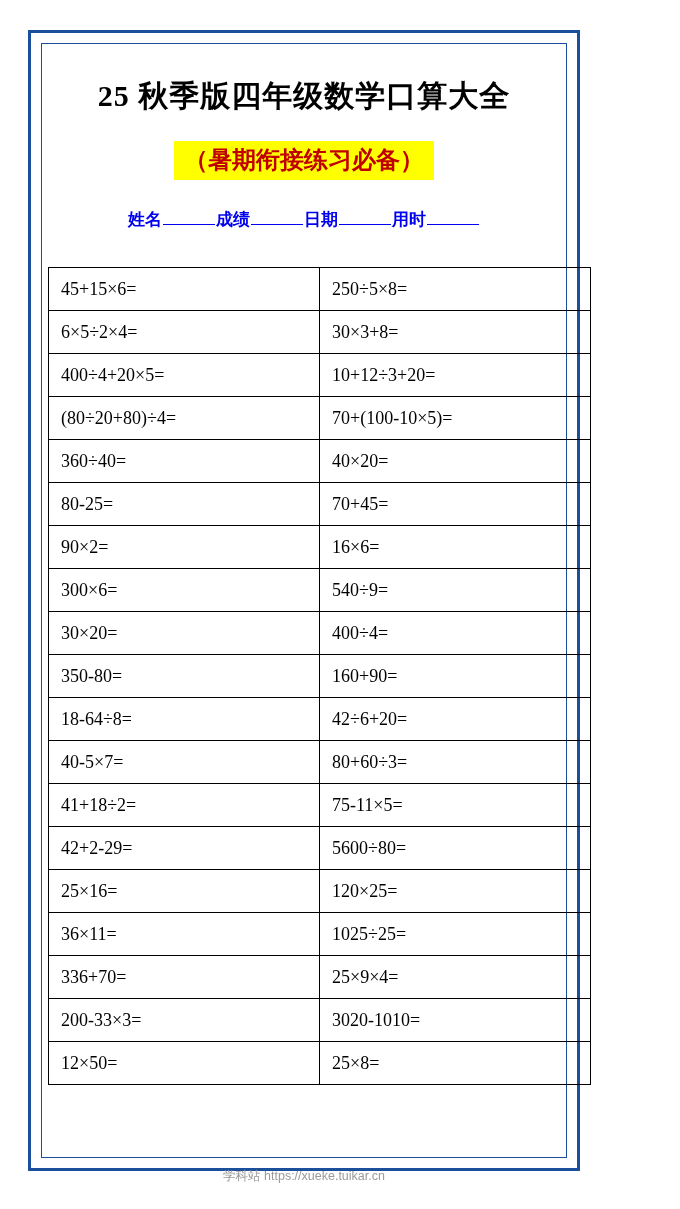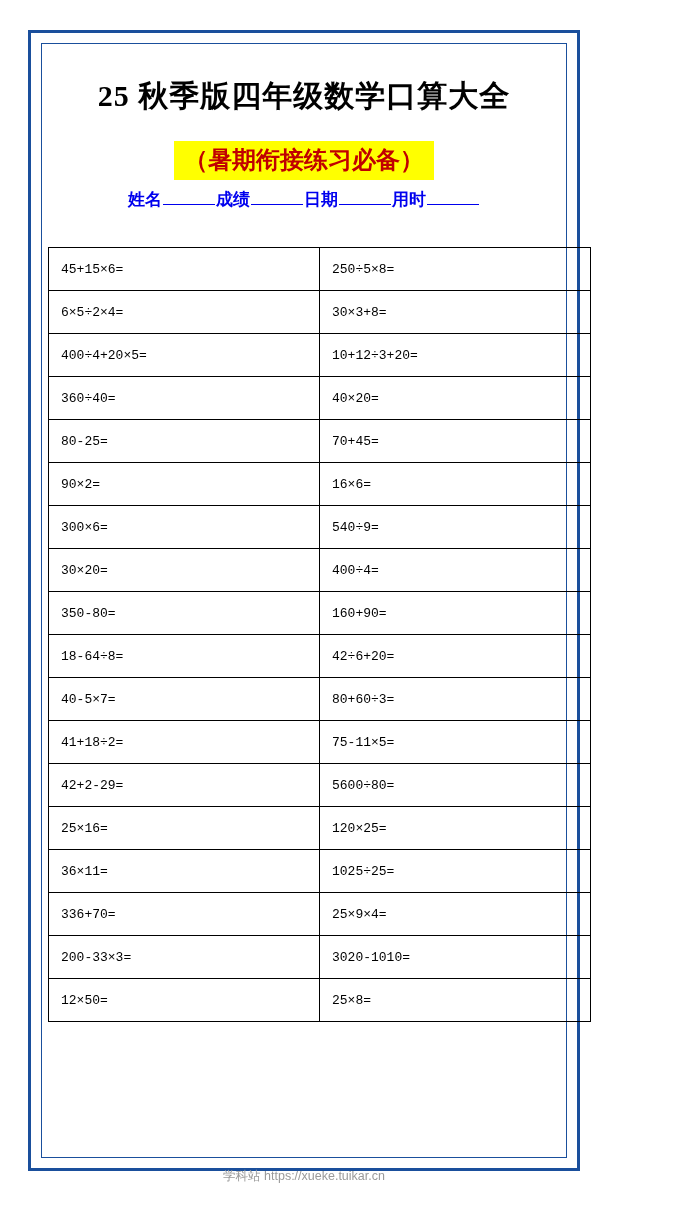--- a/index.html
+++ b/index.html
@@ -72,7 +72,7 @@
   }
   .info-line {
     text-align: center;
-    margin-top: 8px;
+    margin-top: 28px;
     color: #0000ee;
     font-size: 17px;
     font-weight: bold;

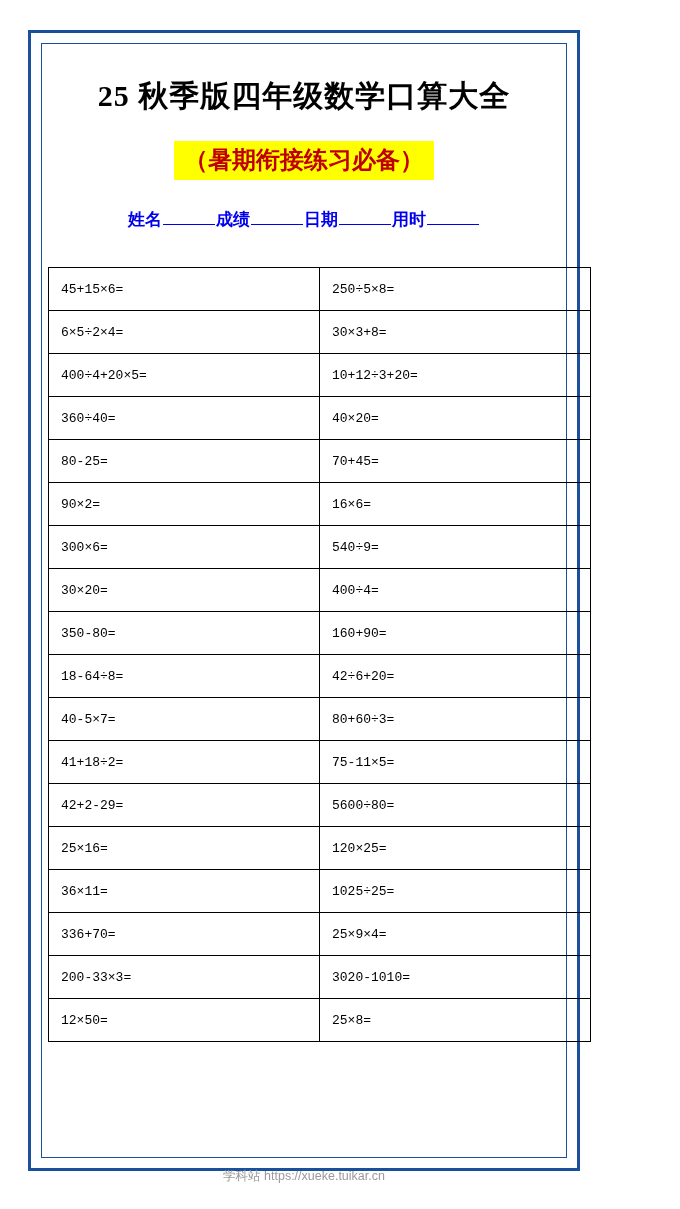--- a/index.html
+++ b/index.html
@@ -95,10 +95,10 @@
     border: 1px solid #000000;
     height: 43px;
     padding: 0 0 0 12px;
-    font-size: 13px;
+    font-size: 18px;
     color: #000000;
     vertical-align: middle;
-    font-family: Liberation Mono, monospace;
+    font-family: Liberation Serif, serif;
     white-space: nowrap;
   }
   table.problems td.col-a { width: 271px; }

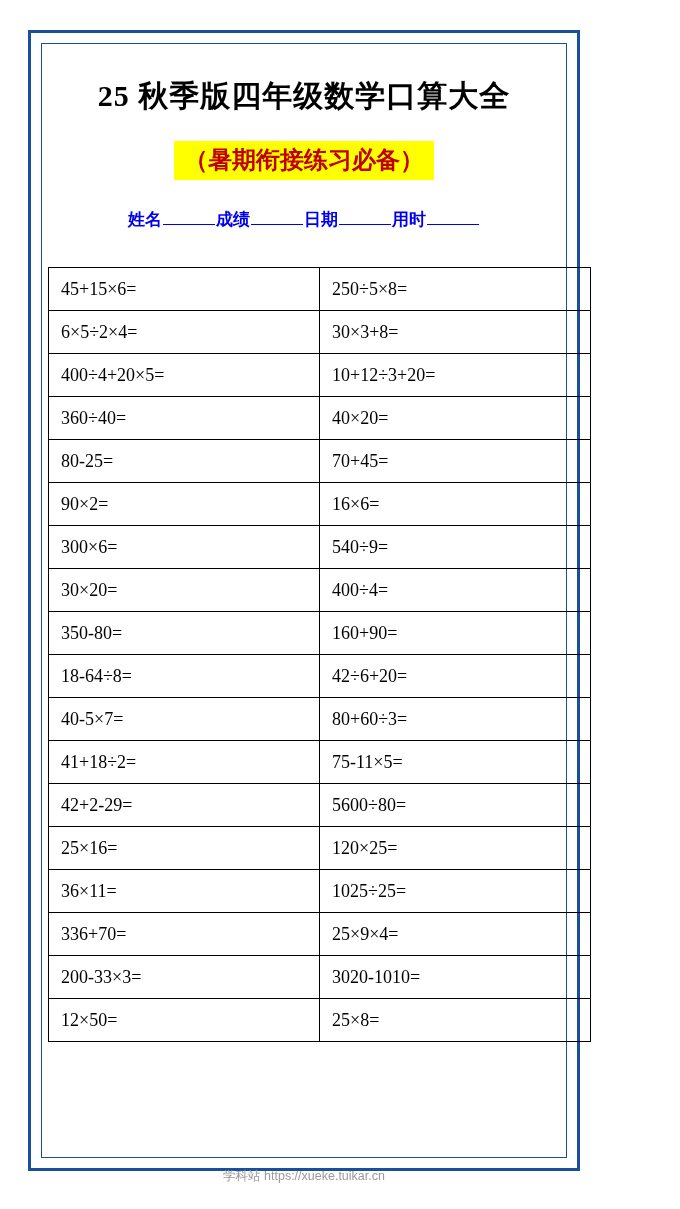--- a/index.html
+++ b/index.html
@@ -148,6 +148,10 @@
           <td class="col-b">10+12÷3+20=</td>
         </tr>
         <tr>
+          <td class="col-a">(80÷20+80)÷4=</td>
+          <td class="col-b">70+(100-10×5)=</td>
+        </tr>
+        <tr>
           <td class="col-a">360÷40=</td>
           <td class="col-b">40×20=</td>
         </tr>

